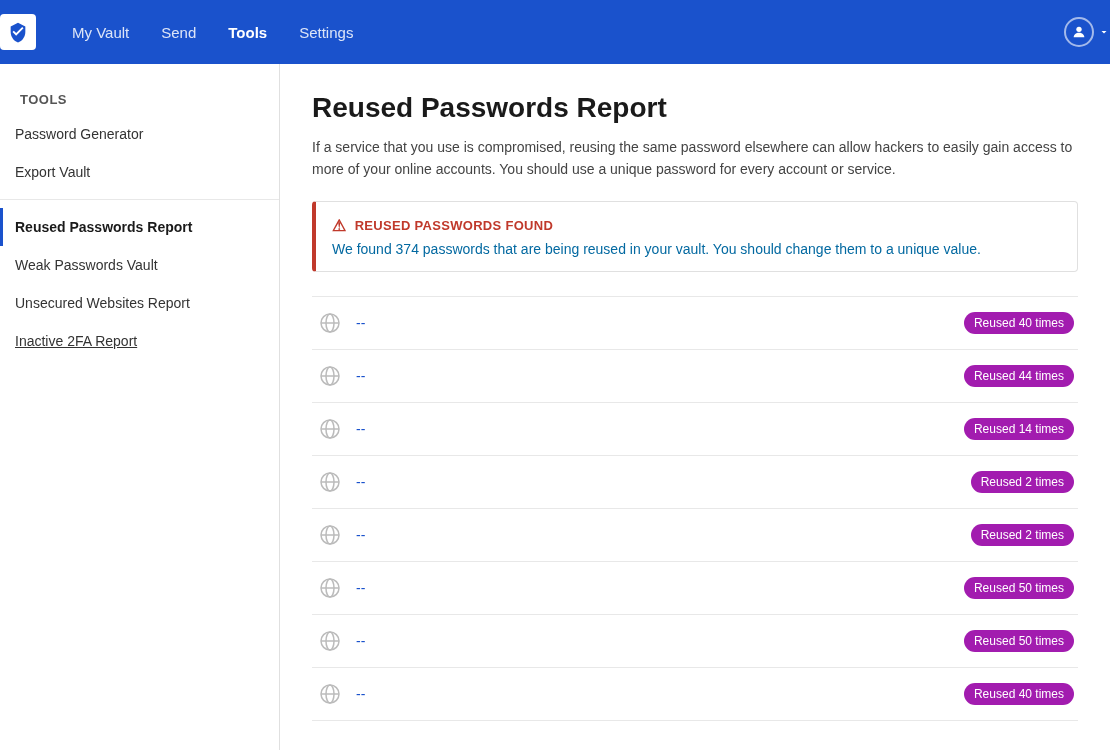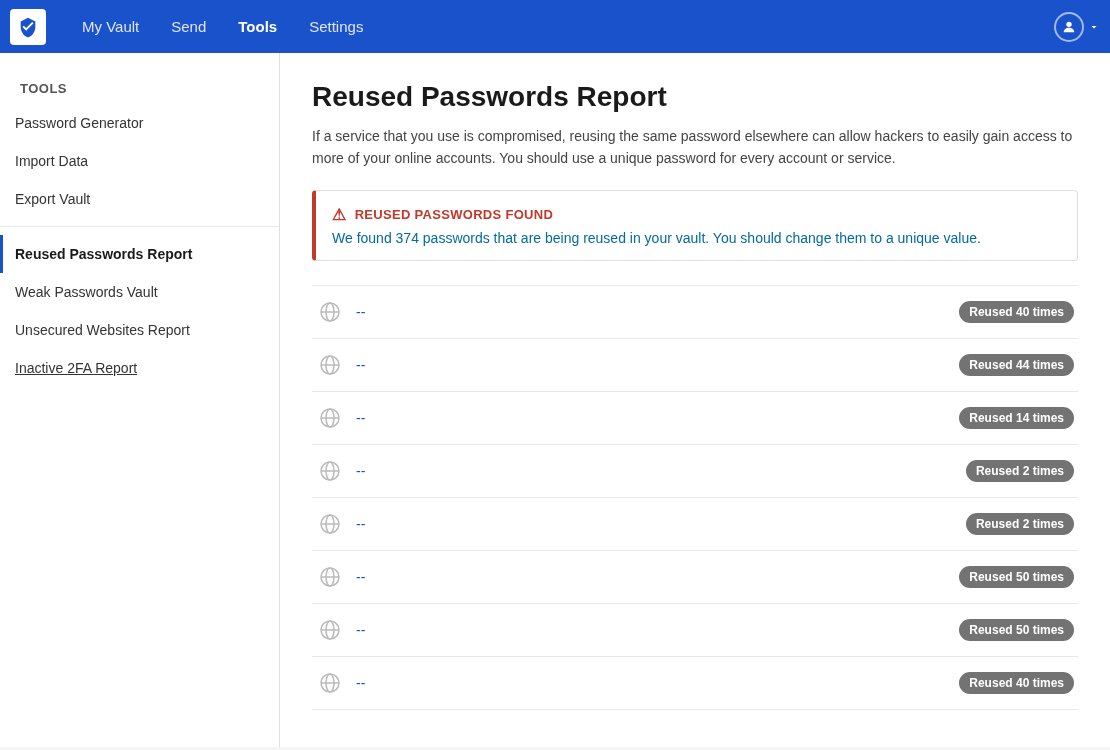--- a/index.html
+++ b/index.html
@@ -10,8 +10,8 @@
       background: #1a52cc;
       display: flex;
       align-items: center;
-      padding: 0 10px;
-      height: 53px;
+      padding: 0 0;
+      height: 64px;
       gap: 24px;
     }
     .topnav-logo {

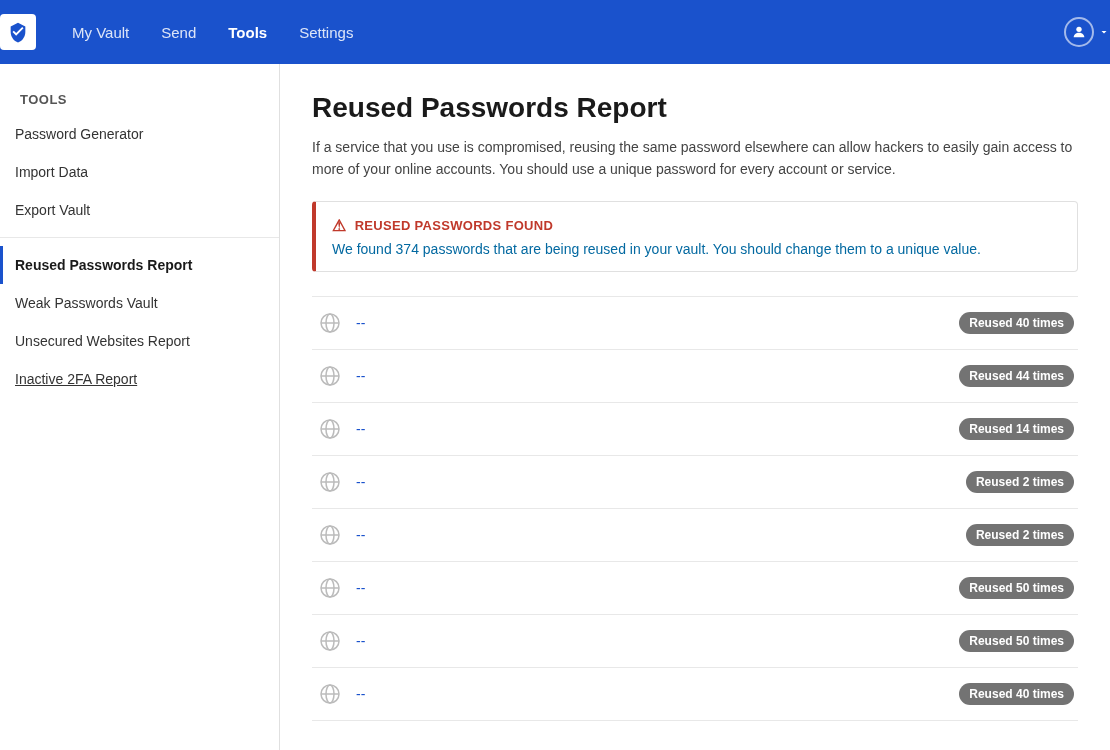--- a/index.html
+++ b/index.html
@@ -199,7 +199,6 @@
     <div class="sidebar-section-header">TOOLS</div>
 
     <a class="sidebar-item">Password Generator</a>
-    <a class="sidebar-item">Import Data</a>
     <a class="sidebar-item">Export Vault</a>
 
     <div class="sidebar-divider"></div>

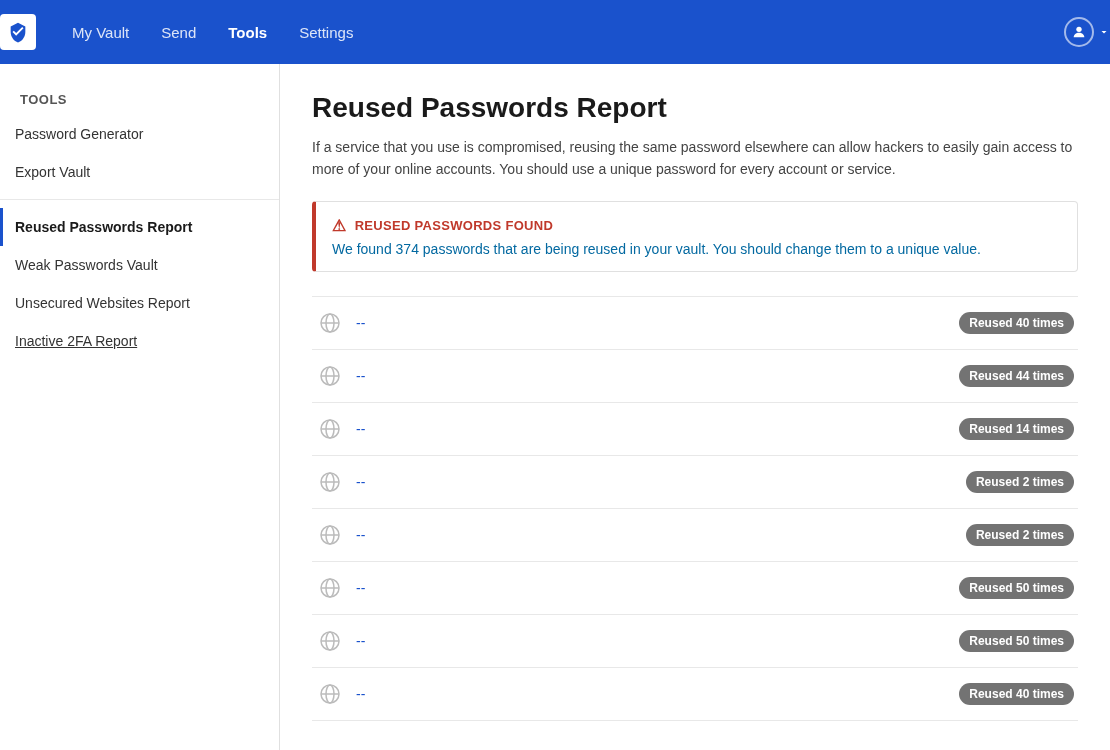--- a/index.html
+++ b/index.html
@@ -155,10 +155,10 @@
       font-size: 14px;
     }
     .reused-badge {
-      background: #737373;
+      background: #a21caf;
       color: white;
       font-size: 12px;
-      font-weight: 700;
+      font-weight: 400;
       padding: 4px 10px;
       border-radius: 12px;
       white-space: nowrap;

